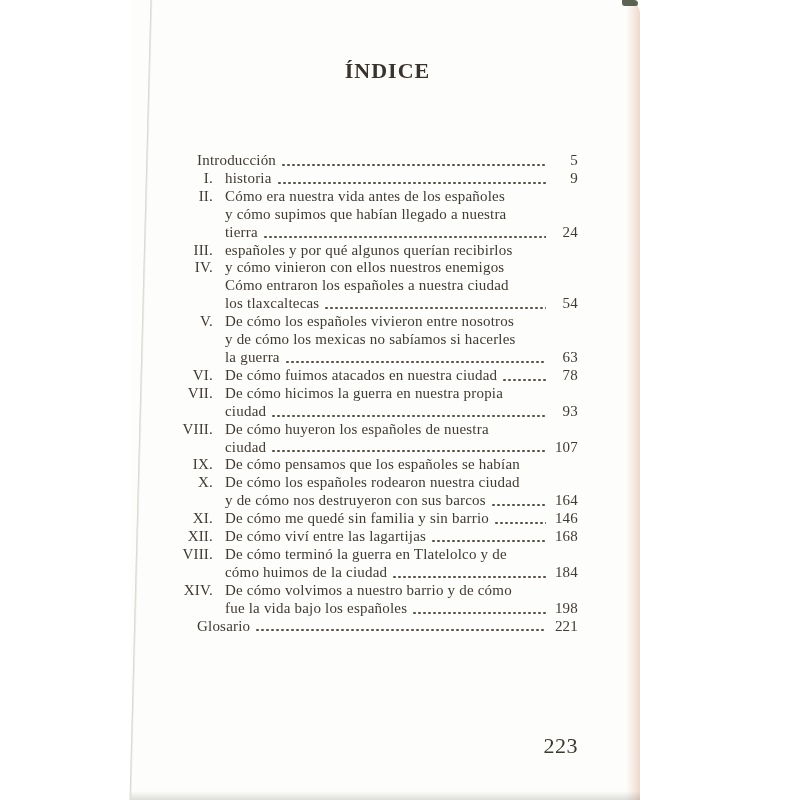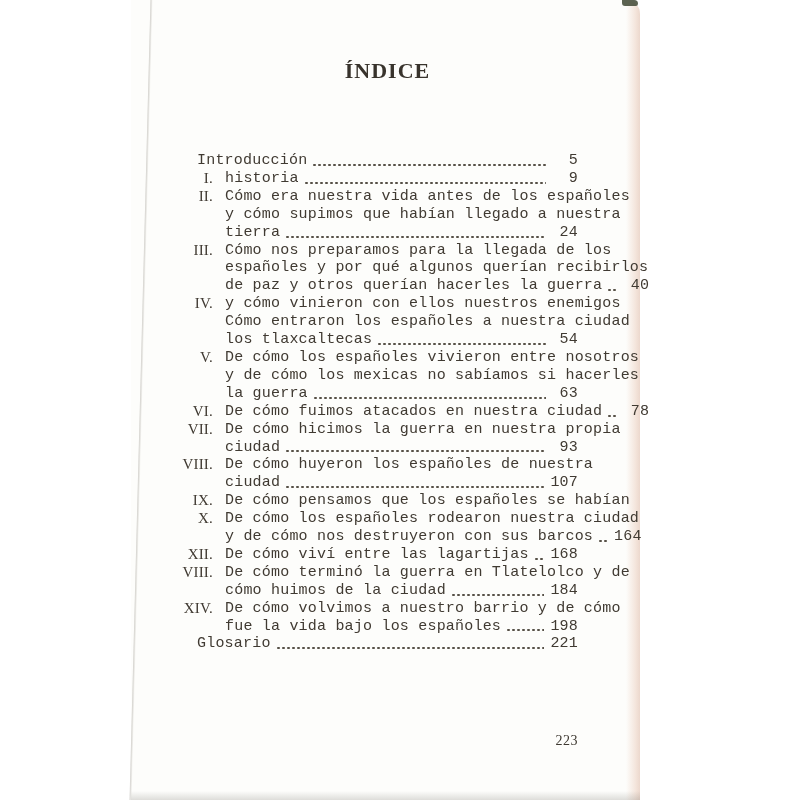--- a/index.html
+++ b/index.html
@@ -109,7 +109,7 @@
     text-align: right;
     white-space: nowrap;
   }
-  .line { white-space: nowrap; font-family: Liberation Mono, monospace; }
+  .line { white-space: nowrap; }
   .line.last {
     display: flex;
     align-items: baseline;

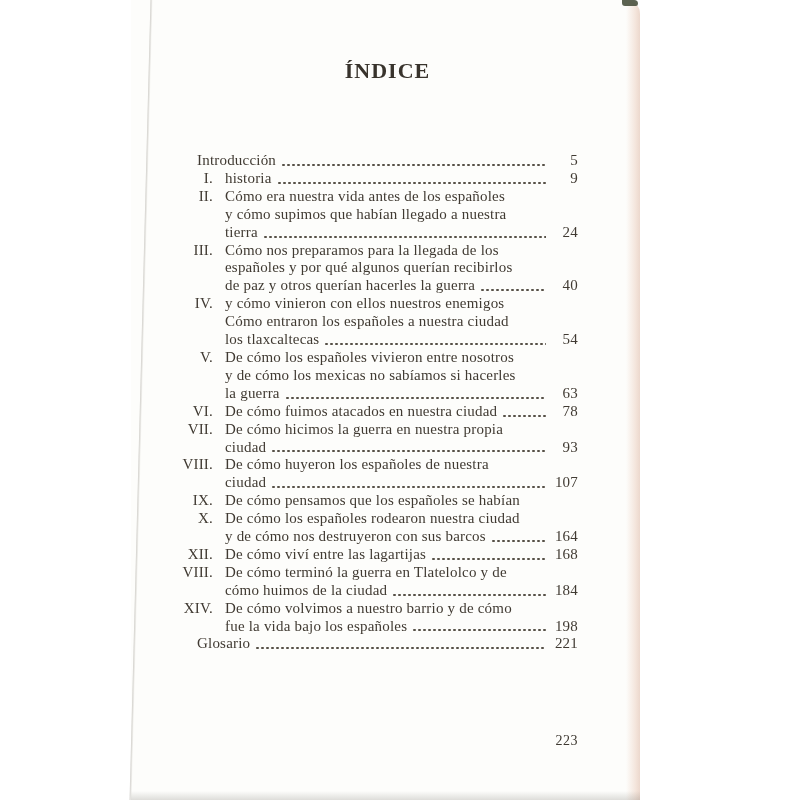--- a/index.html
+++ b/index.html
@@ -191,7 +191,6 @@
   <div class="entry">
     <span class="numeral">III.</span>
     <div class="entry-body">
-              <div class="line">Cómo nos preparamos para la llegada de los</div>
               <div class="line">españoles y por qué algunos querían recibirlos</div>
               <div class="line last">
                 <span class="txt">de paz y otros querían hacerles la guerra</span>

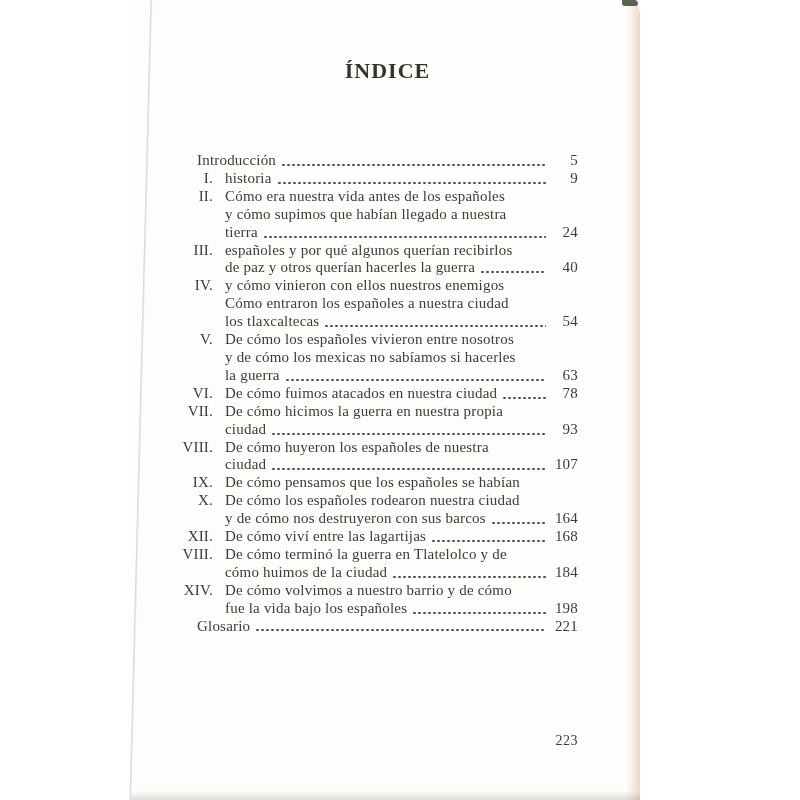--- a/index.html
+++ b/index.html
@@ -192,11 +192,6 @@
     <span class="numeral">III.</span>
     <div class="entry-body">
               <div class="line">españoles y por qué algunos querían recibirlos</div>
-              <div class="line last">
-                <span class="txt">de paz y otros querían hacerles la guerra</span>
-                <span class="dots"></span>
-                <span class="pg">40</span>
-              </div>
             </div>
   </div>
 

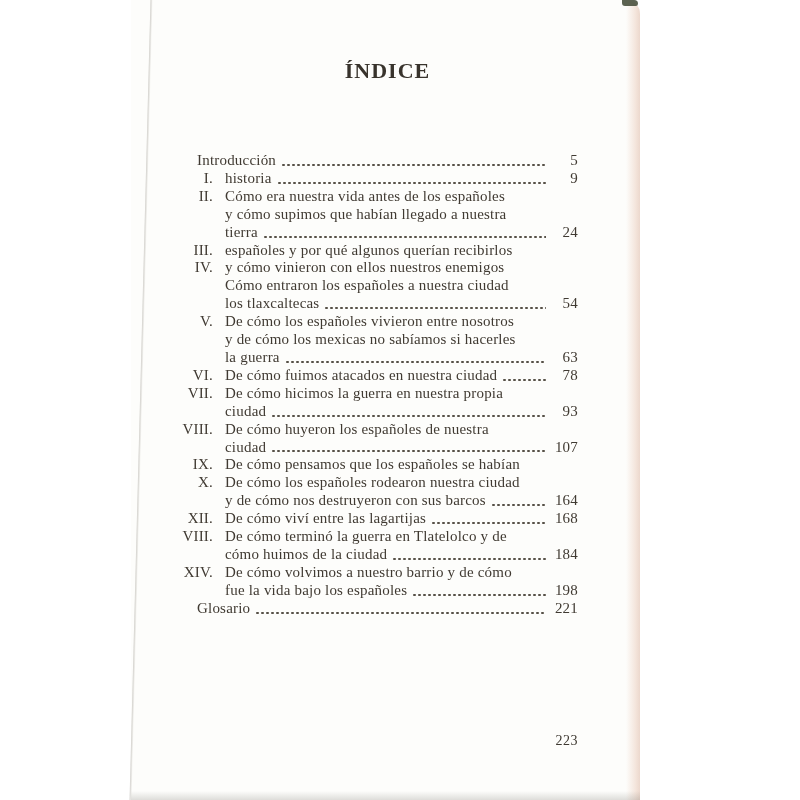--- a/index.html
+++ b/index.html
@@ -275,6 +275,16 @@
             </div>
   </div>
 
+  <div class="entry">
+    <span class="numeral">XI.</span>
+    <div class="entry-body">
+              <div class="line last">
+                <span class="txt">De cómo me quedé sin familia y sin barrio</span>
+                <span class="dots"></span>
+                <span class="pg">146</span>
+              </div>
+            </div>
+  </div>
 
   <div class="entry">
     <span class="numeral">XII.</span>

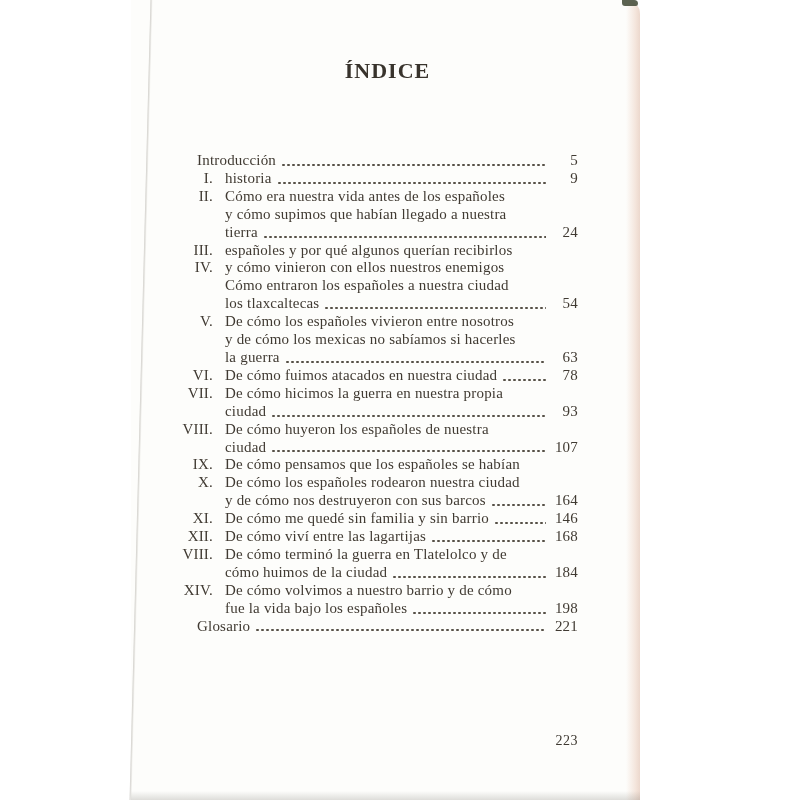--- a/index.html
+++ b/index.html
@@ -134,7 +134,7 @@
     position: absolute;
     top: 733px;
     right: 0;
-    font-size: 14px;
+    font-size: 22px;
     letter-spacing: 0.5px;
     color: #3d3830;
   }

